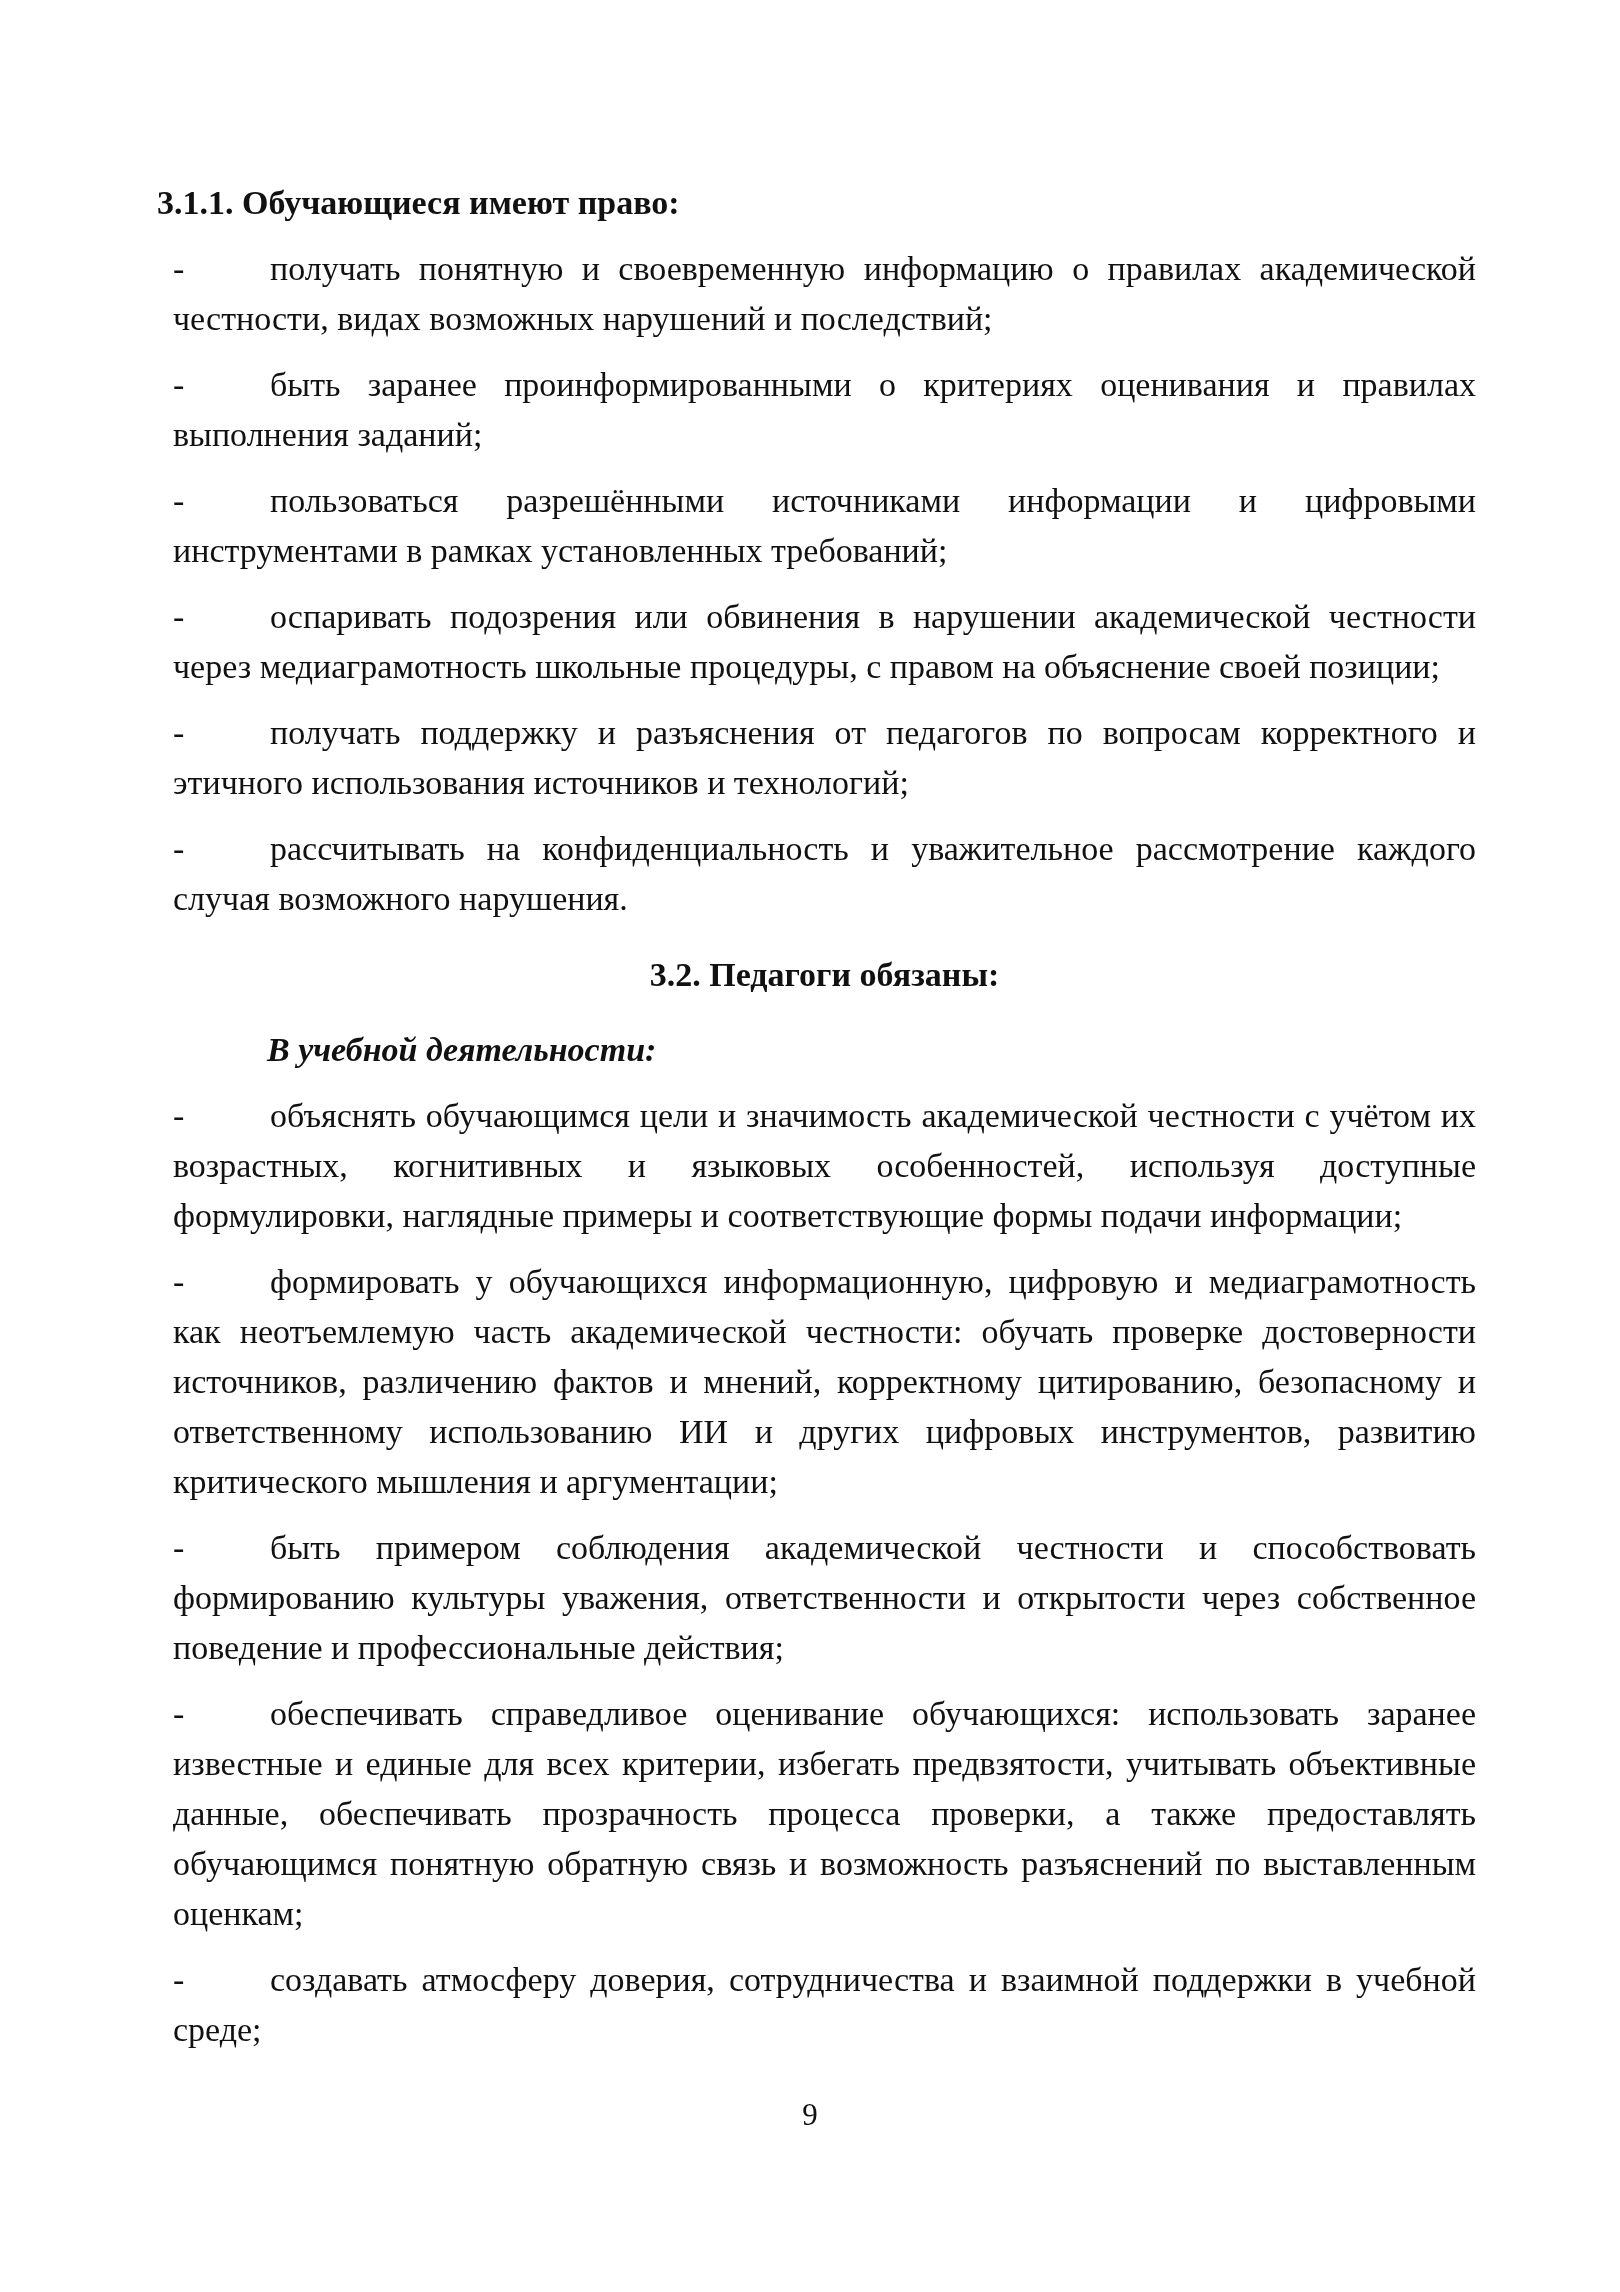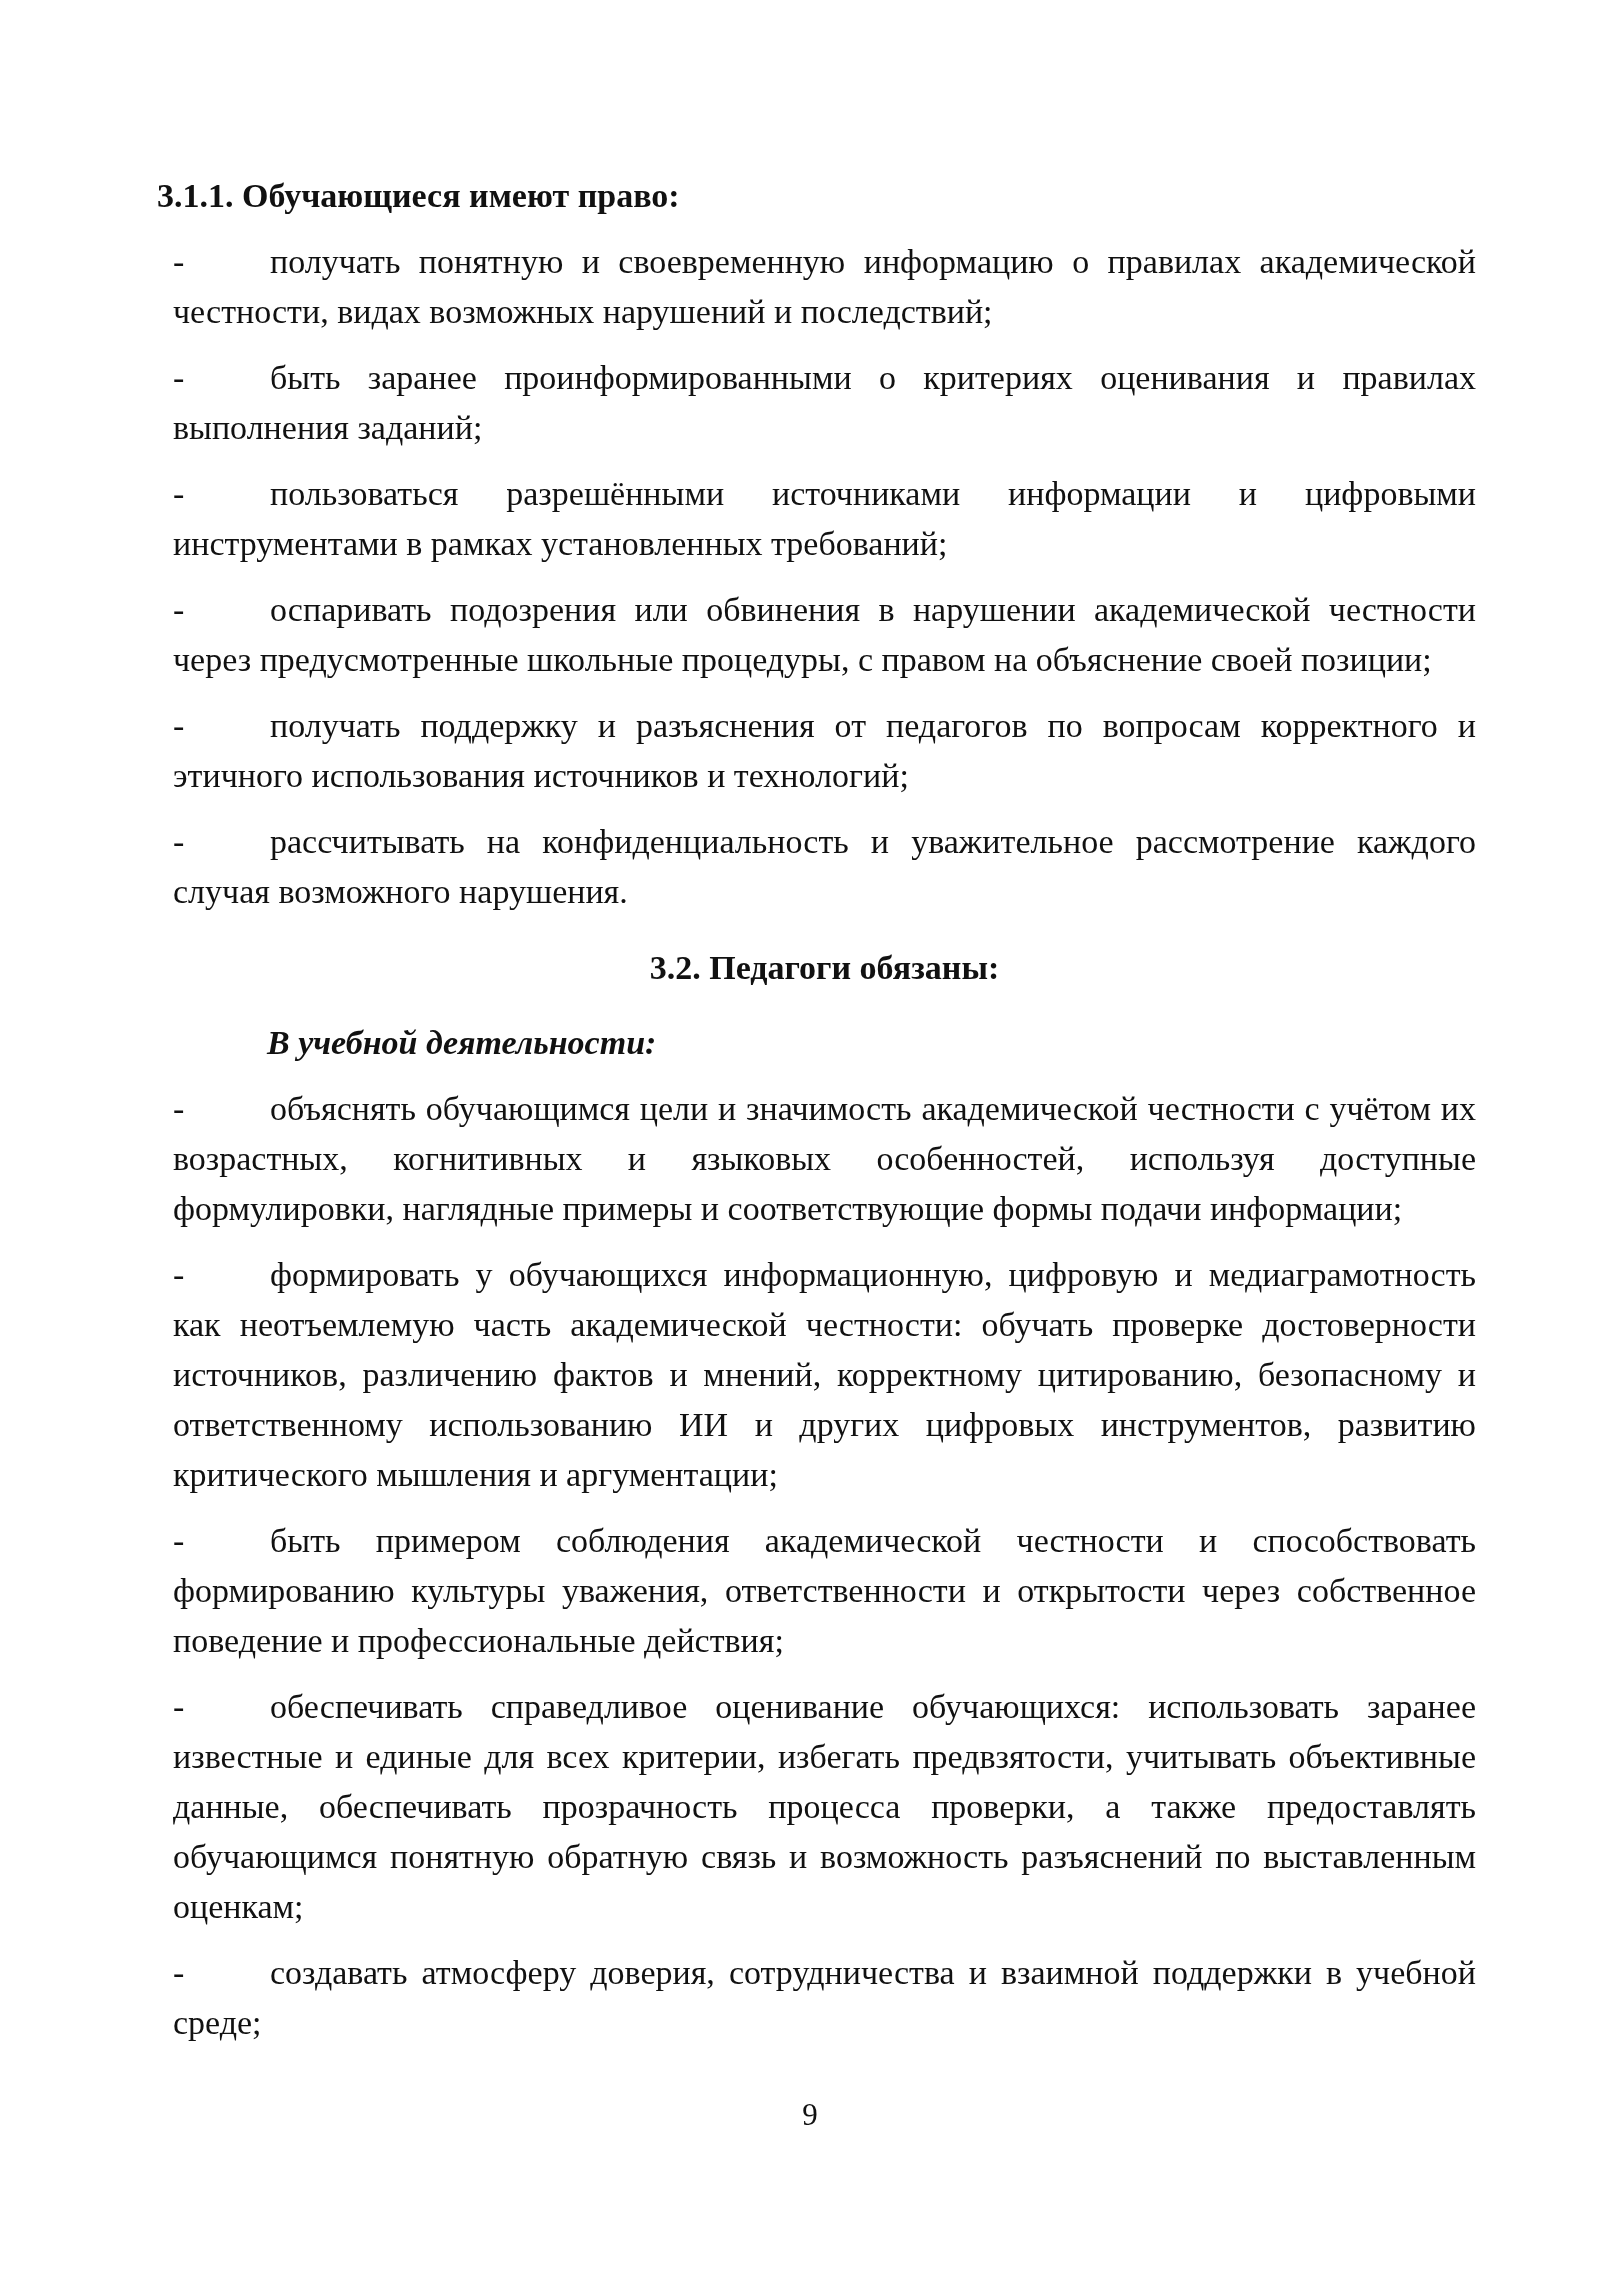--- a/index.html
+++ b/index.html
@@ -18,7 +18,7 @@
     .page-content {
       position: absolute;
       left: 157px;
-      top: 171px;
+      top: 178px;
       width: 1335px;
       font-size: 34px;
       line-height: 50px;

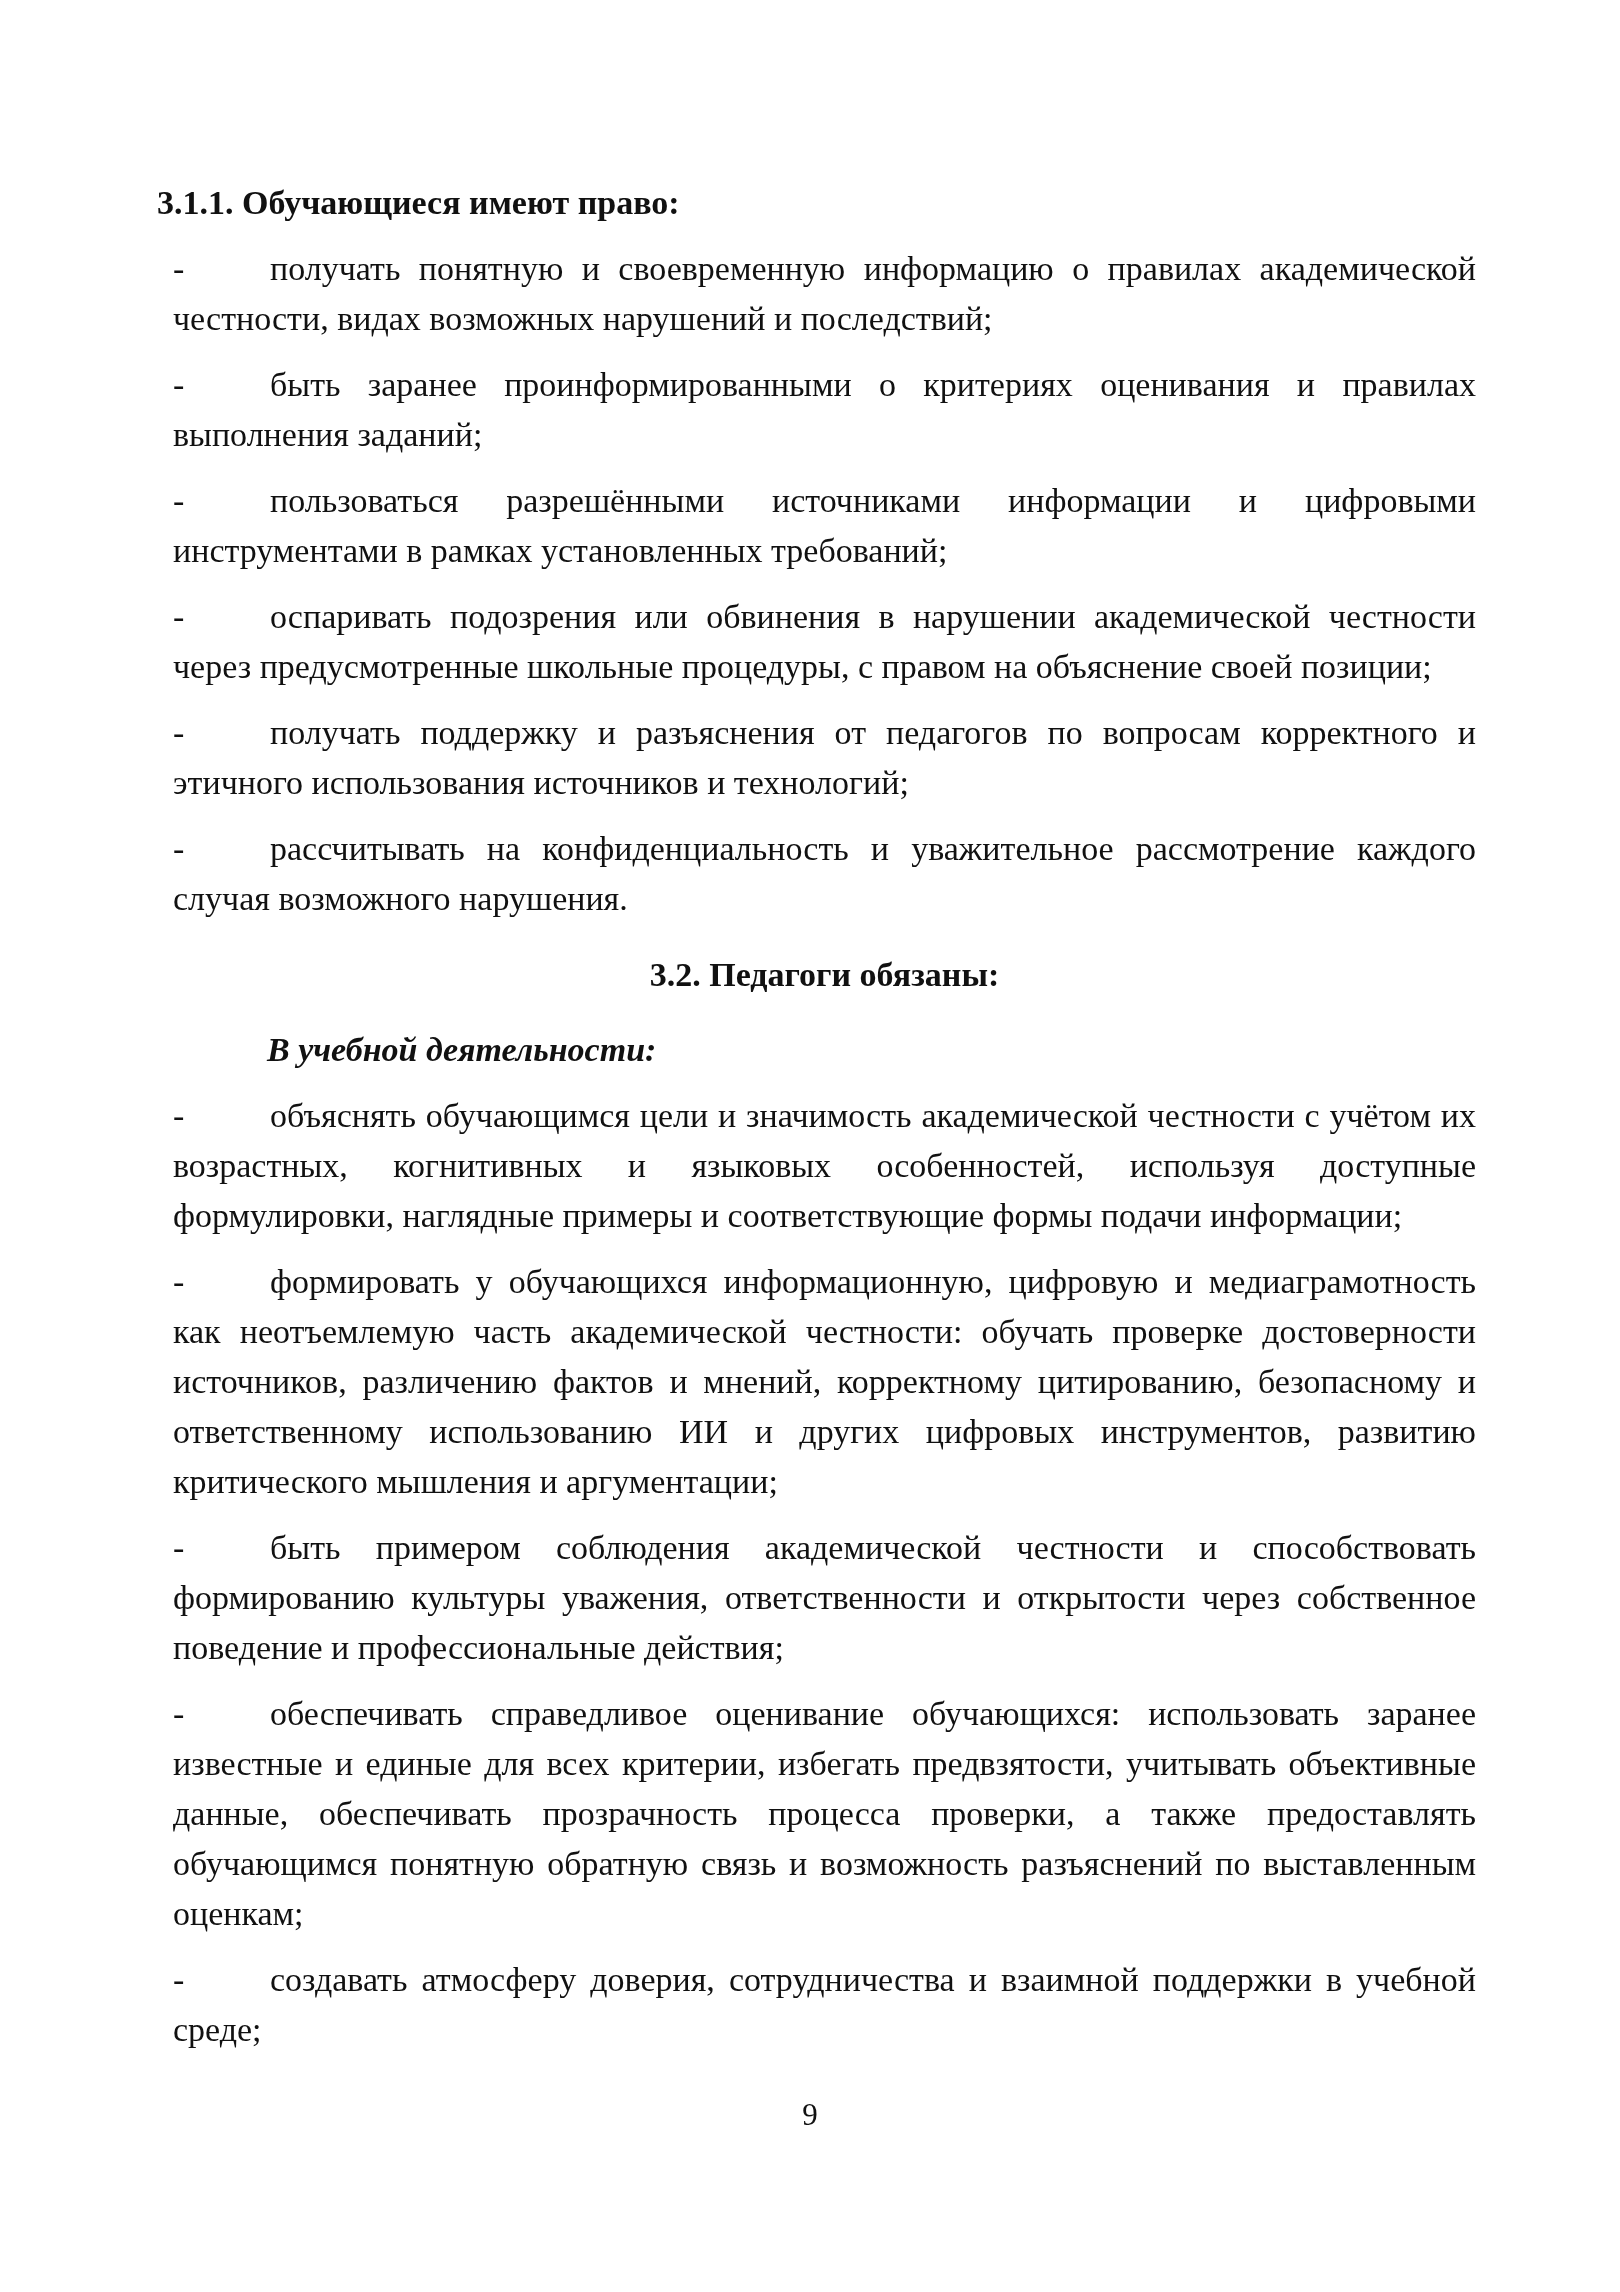--- a/index.html
+++ b/index.html
@@ -71,7 +71,7 @@
       <li class="item"><span class="dash">-</span><span>получать понятную и своевременную информацию о правилах академической честности, видах возможных нарушений и последствий;</span></li>
       <li class="item"><span class="dash">-</span><span>быть заранее проинформированными о критериях оценивания и правилах выполнения заданий;</span></li>
       <li class="item"><span class="dash">-</span><span>пользоваться разрешёнными источниками информации и цифровыми инструментами в рамках установленных требований;</span></li>
-      <li class="item"><span class="dash">-</span><span>оспаривать подозрения или обвинения в нарушении академической честности через предусмотренные школьные процедуры, с правом на объяснение своей позиции;</span></li>
+      <li class="item"><span class="dash">-</span><span>оспаривать подозрения или обвинения в нарушении академической честности через медиаграмотность школьные процедуры, с правом на объяснение своей позиции;</span></li>
       <li class="item"><span class="dash">-</span><span>получать поддержку и разъяснения от педагогов по вопросам корректного и этичного использования источников и технологий;</span></li>
       <li class="item"><span class="dash">-</span><span>рассчитывать на конфиденциальность и уважительное рассмотрение каждого случая возможного нарушения.</span></li>
     </ul>

